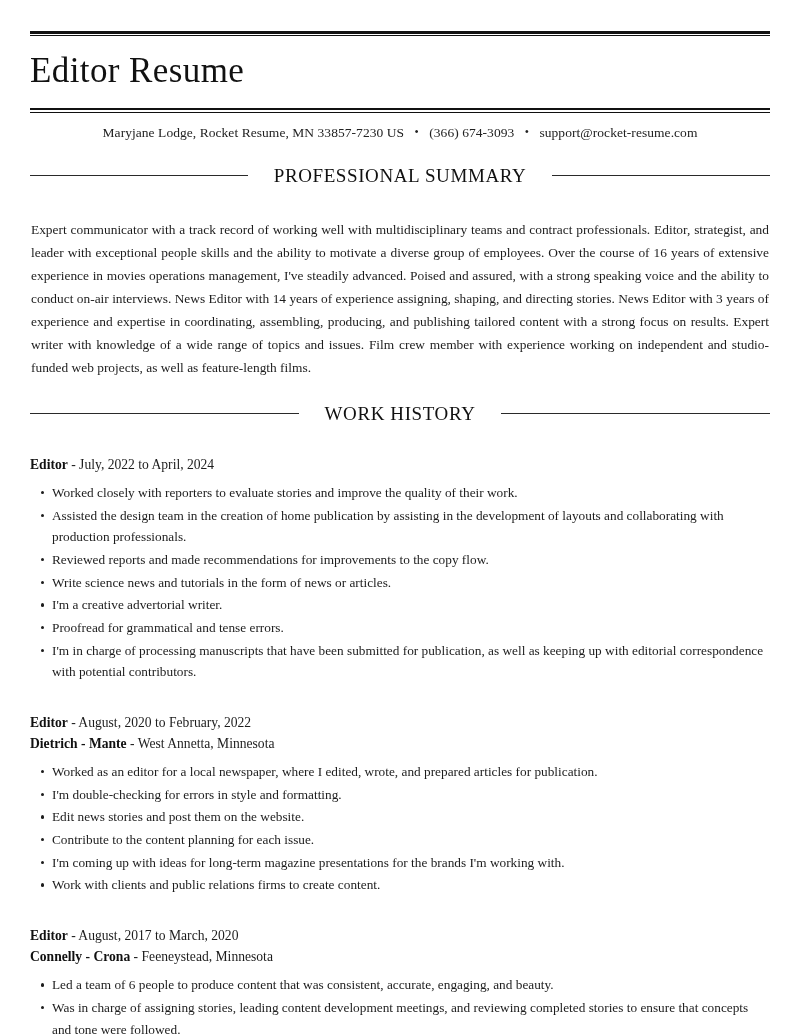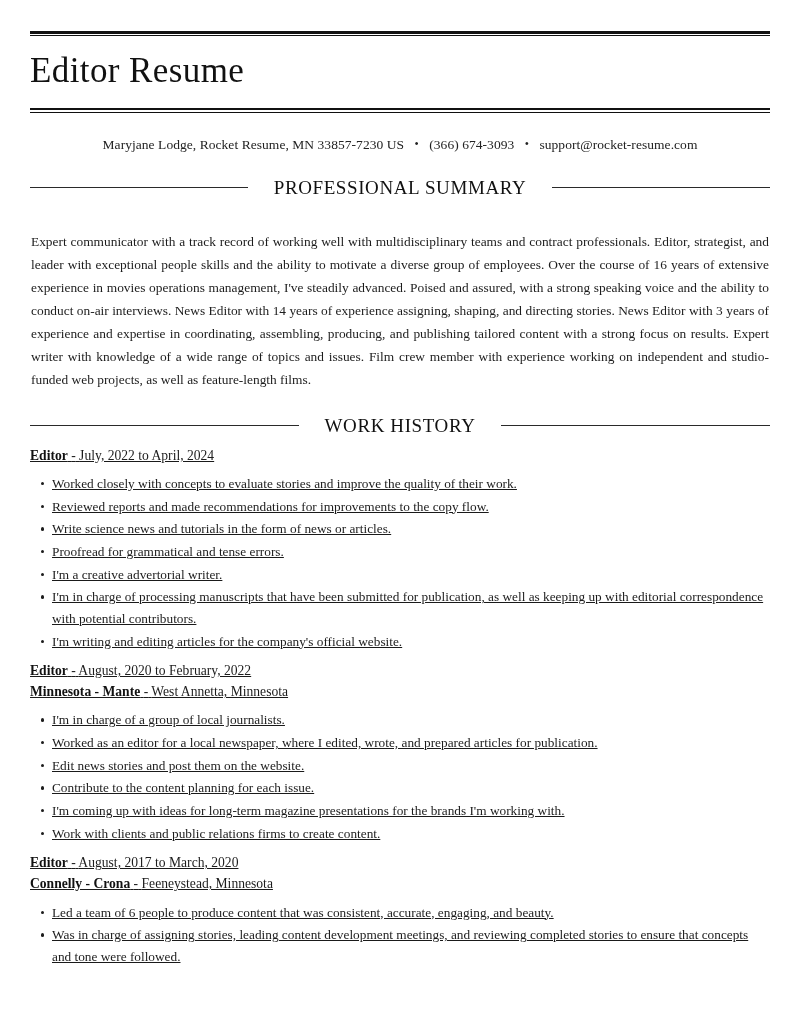--- a/index.html
+++ b/index.html
@@ -58,7 +58,7 @@
     text-align: center;
     font-size: 13.5px;
     color: #222222;
-    padding: 24px 0 0 0;
+    padding: 12px 0 0 0;
     letter-spacing: 0.05px;
   }
   .contact-sep {

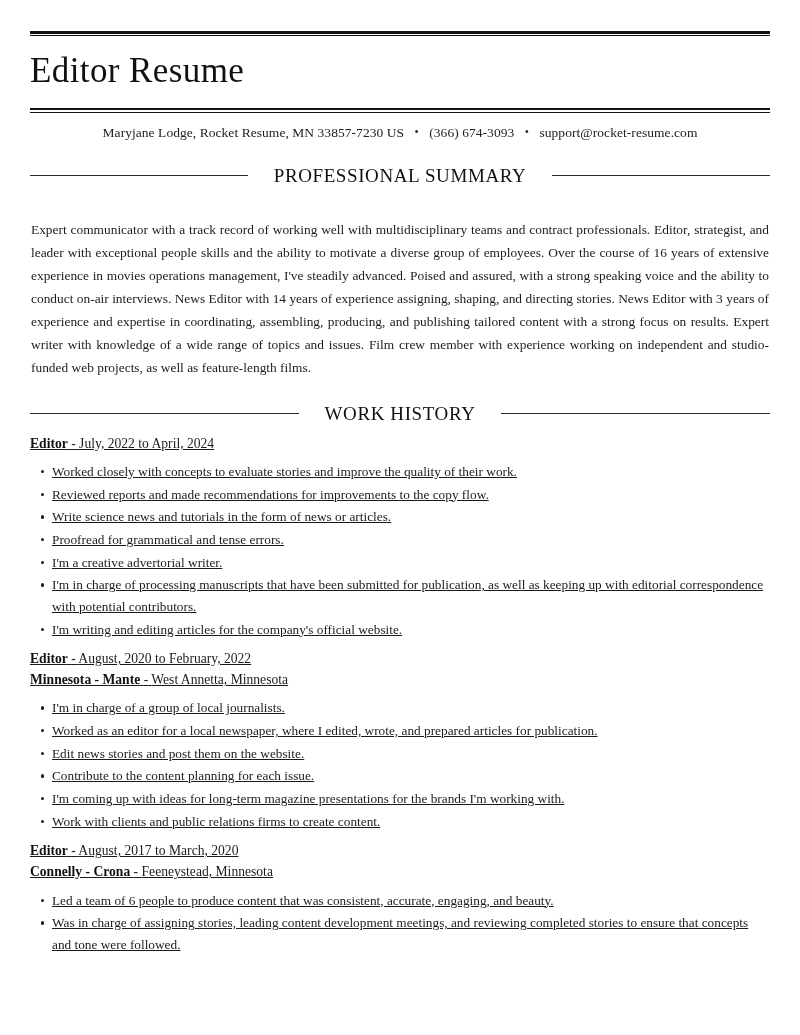--- a/index.html
+++ b/index.html
@@ -99,7 +99,7 @@
   }
 
   
-  .job { margin-top: 8px; text-decoration: underline; }
+  .job { margin-top: 29px; }
   .job:first-of-type { margin-top: 15px; }
   .job-line {
     font-size: 13.6px;

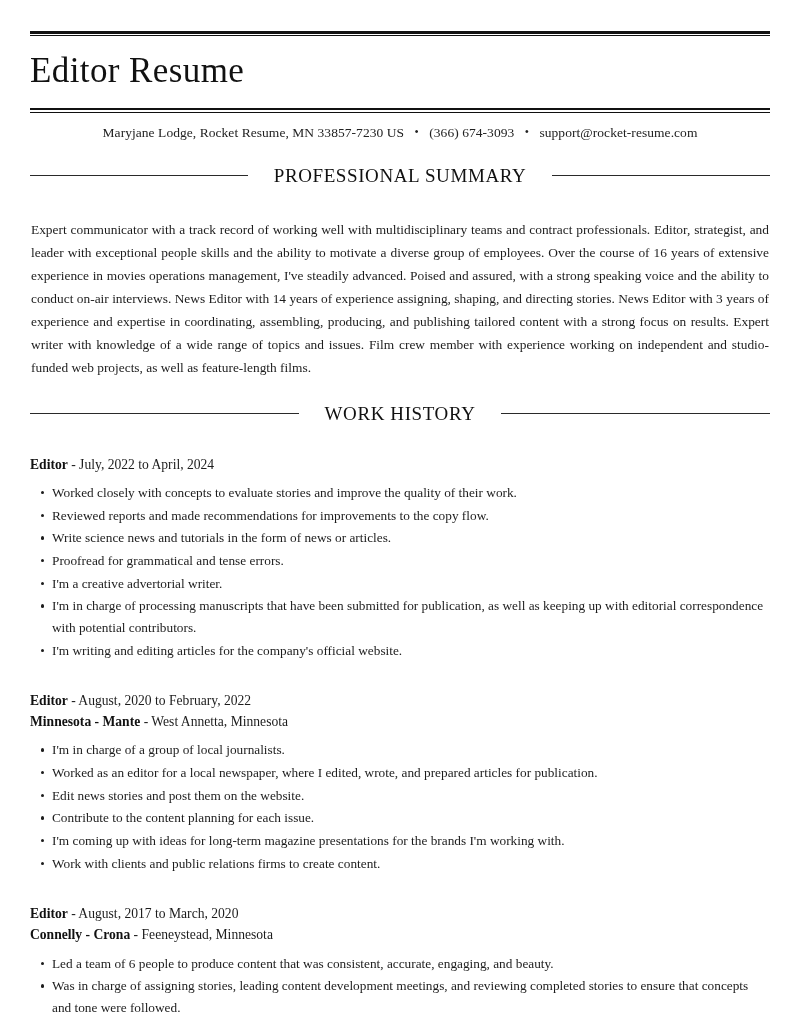--- a/index.html
+++ b/index.html
@@ -171,7 +171,7 @@
       <span>July, 2022 to April, 2024</span>
     </div>
     <ul class="bullets">
-      <li>Worked closely with concepts to evaluate stories and improve the quality of their work.</li>
+      <li>Worked closely with reporters to evaluate stories and improve the quality of their work.</li>
       <li>Reviewed reports and made recommendations for improvements to the copy flow.</li>
       <li>Write science news and tutorials in the form of news or articles.</li>
       <li>Proofread for grammatical and tense errors.</li>

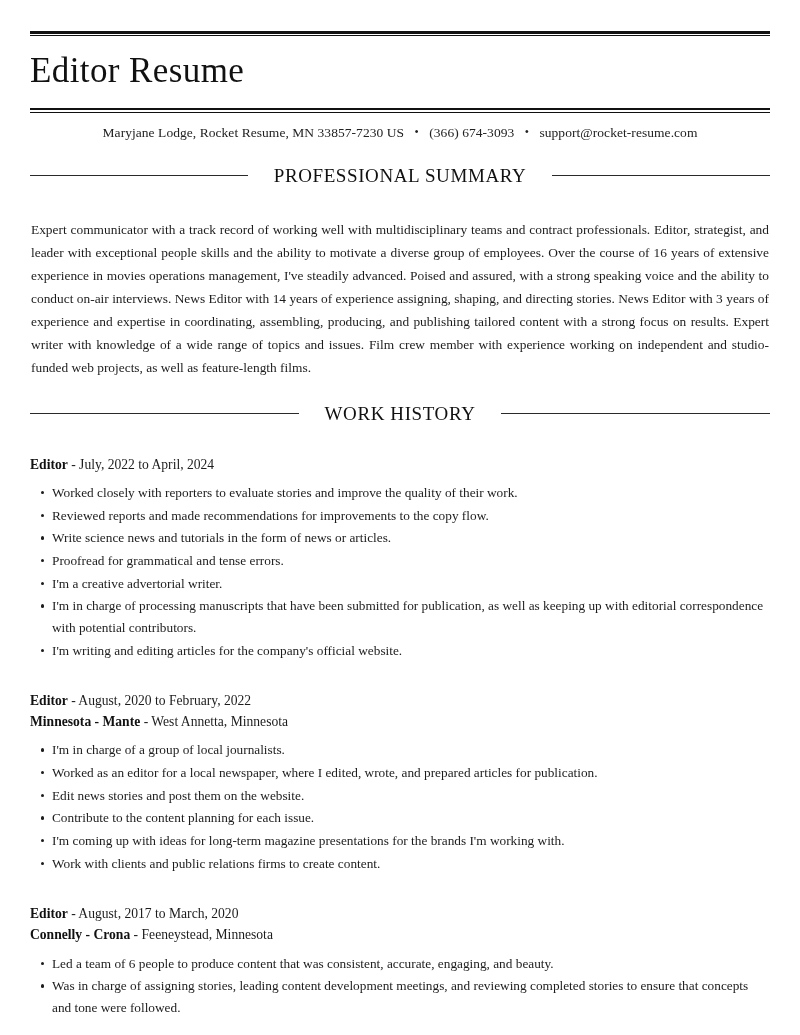--- a/index.html
+++ b/index.html
@@ -172,6 +172,7 @@
     </div>
     <ul class="bullets">
       <li>Worked closely with reporters to evaluate stories and improve the quality of their work.</li>
+      <li>Assisted the design team in the creation of home publication by assisting in the development of layouts and collaborating with production professionals.</li>
       <li>Reviewed reports and made recommendations for improvements to the copy flow.</li>
       <li>Write science news and tutorials in the form of news or articles.</li>
       <li>Proofread for grammatical and tense errors.</li>

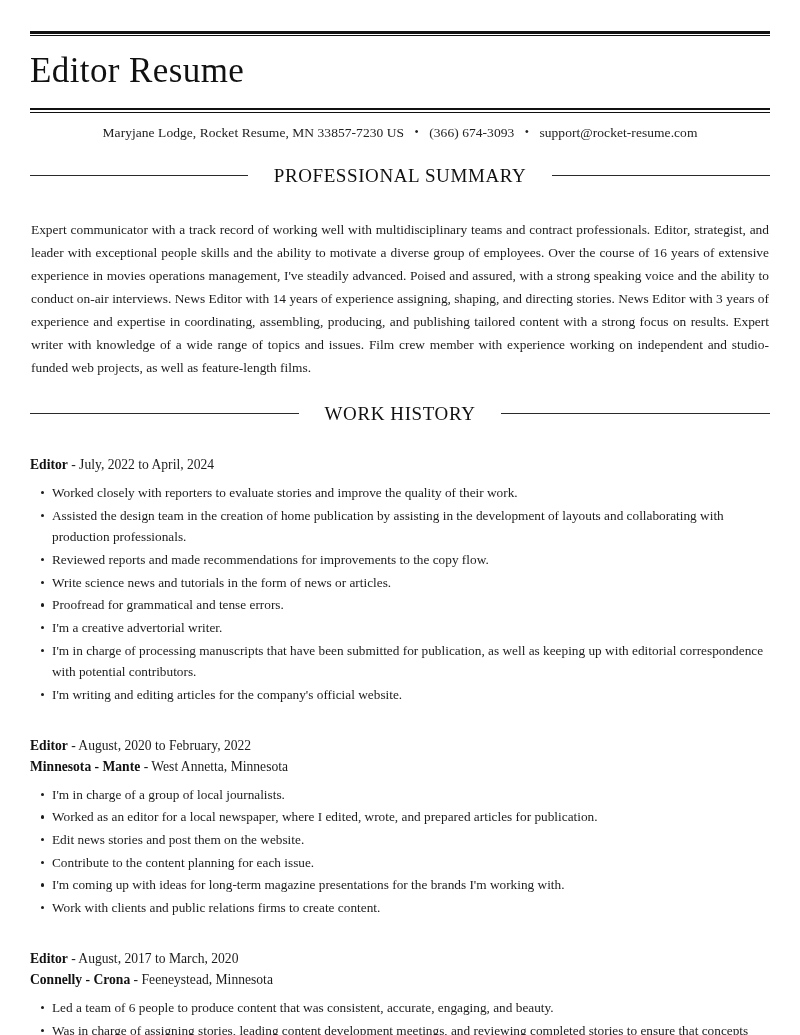--- a/index.html
+++ b/index.html
@@ -175,8 +175,8 @@
       <li>Assisted the design team in the creation of home publication by assisting in the development of layouts and collaborating with production professionals.</li>
       <li>Reviewed reports and made recommendations for improvements to the copy flow.</li>
       <li>Write science news and tutorials in the form of news or articles.</li>
+      <li>I'm a creative advertorial writer.</li>
       <li>Proofread for grammatical and tense errors.</li>
-      <li>I'm a creative advertorial writer.</li>
       <li>I'm in charge of processing manuscripts that have been submitted for publication, as well as keeping up with editorial correspondence with potential contributors.</li>
       <li>I'm writing and editing articles for the company's official website.</li>
     </ul>

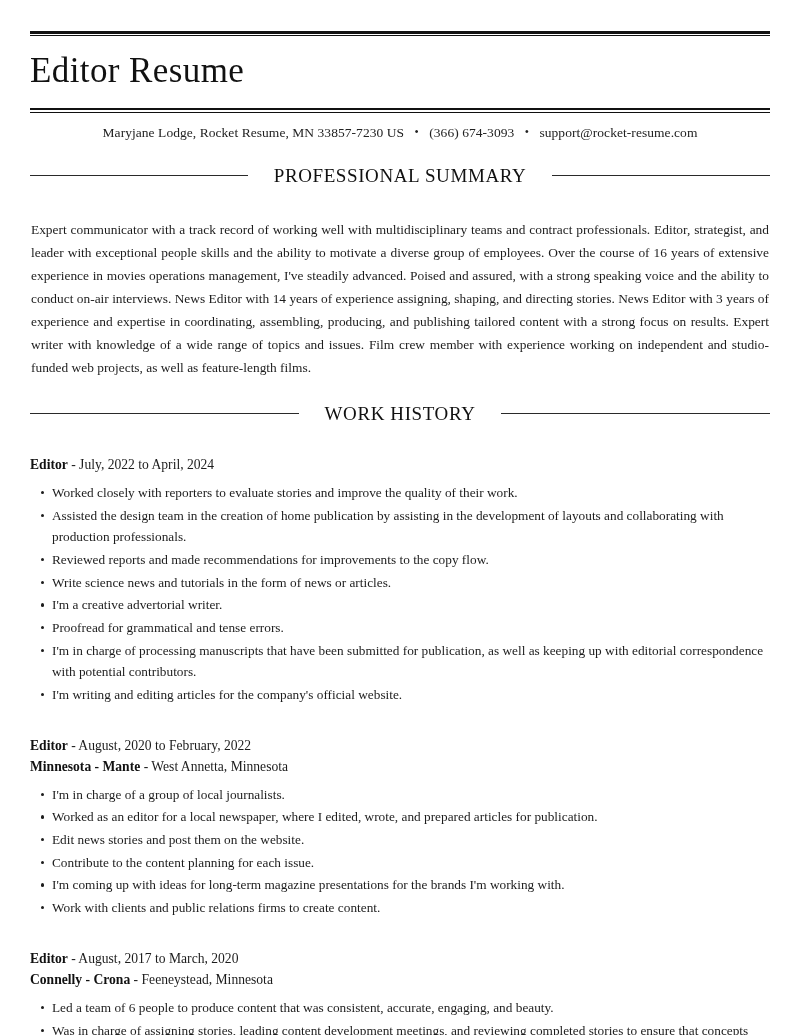--- a/index.html
+++ b/index.html
@@ -178,7 +178,6 @@
       <li>I'm a creative advertorial writer.</li>
       <li>Proofread for grammatical and tense errors.</li>
       <li>I'm in charge of processing manuscripts that have been submitted for publication, as well as keeping up with editorial correspondence with potential contributors.</li>
-      <li>I'm writing and editing articles for the company's official website.</li>
     </ul>
   </div>
 

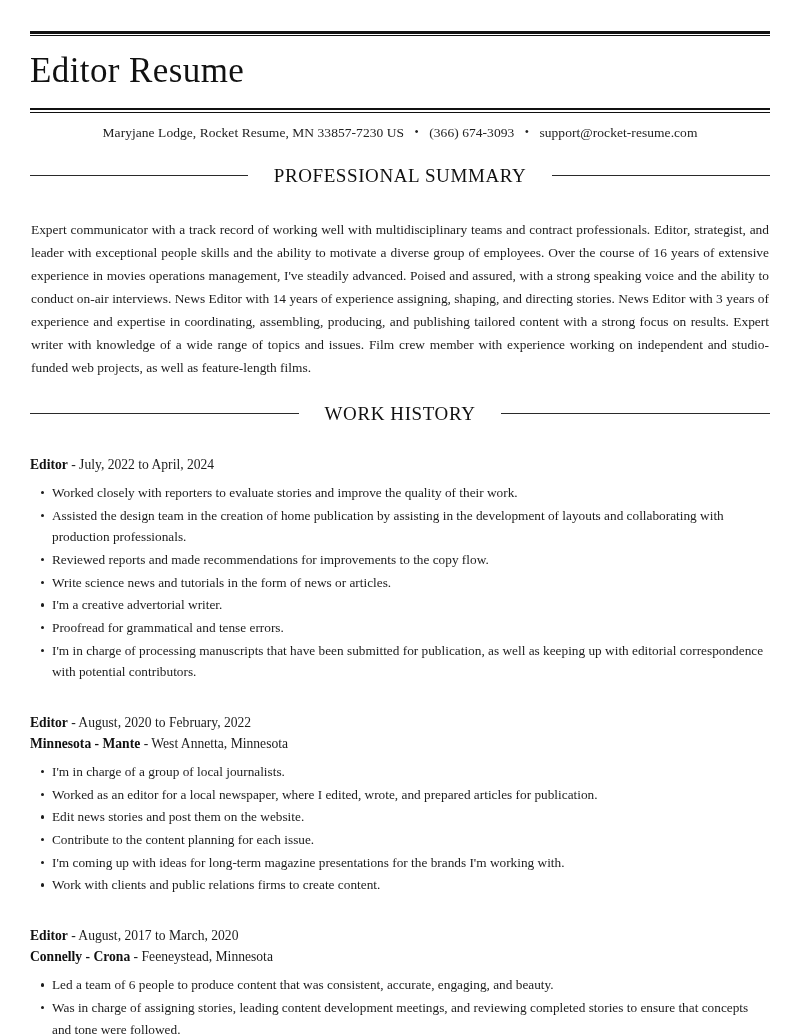--- a/index.html
+++ b/index.html
@@ -188,7 +188,7 @@
       <span>August, 2020 to February, 2022</span>
     </div>
     <div class="job-line">
-      <b>Minnesota - Mante</b>
+      <b>Dietrich - Mante</b>
       <span>-</span>
       <span>West Annetta, Minnesota</span>
     </div>

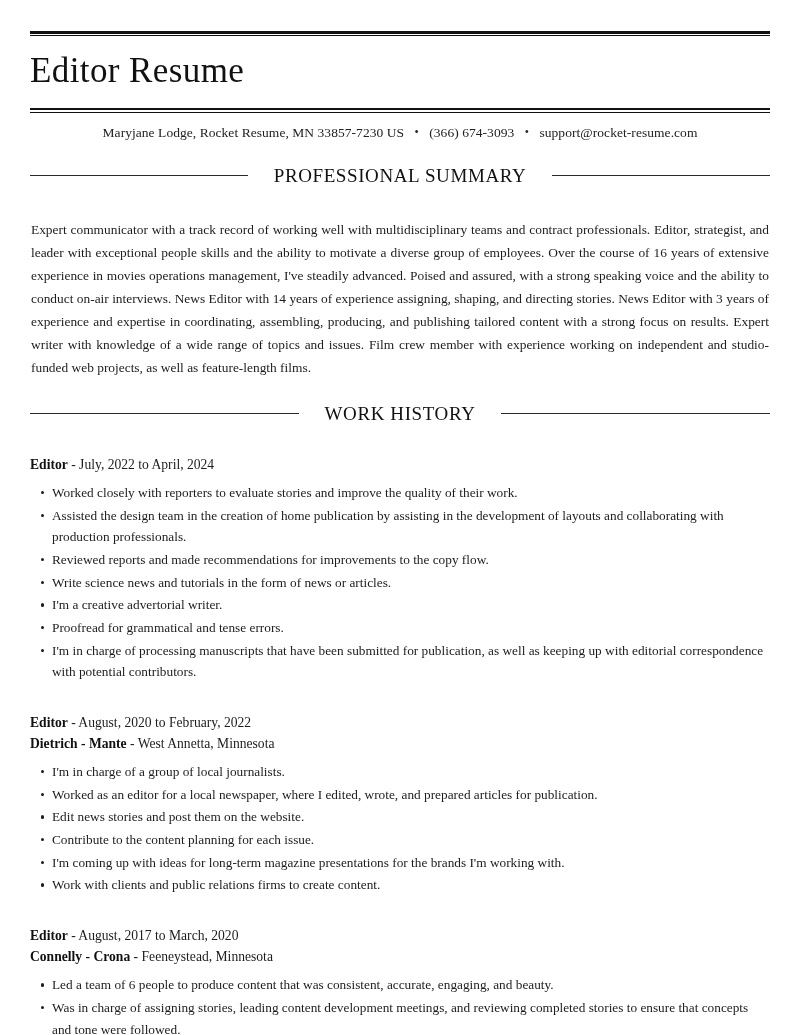--- a/index.html
+++ b/index.html
@@ -193,7 +193,6 @@
       <span>West Annetta, Minnesota</span>
     </div>
     <ul class="bullets">
-      <li>I'm in charge of a group of local journalists.</li>
       <li>Worked as an editor for a local newspaper, where I edited, wrote, and prepared articles for publication.</li>
       <li>Edit news stories and post them on the website.</li>
       <li>Contribute to the content planning for each issue.</li>

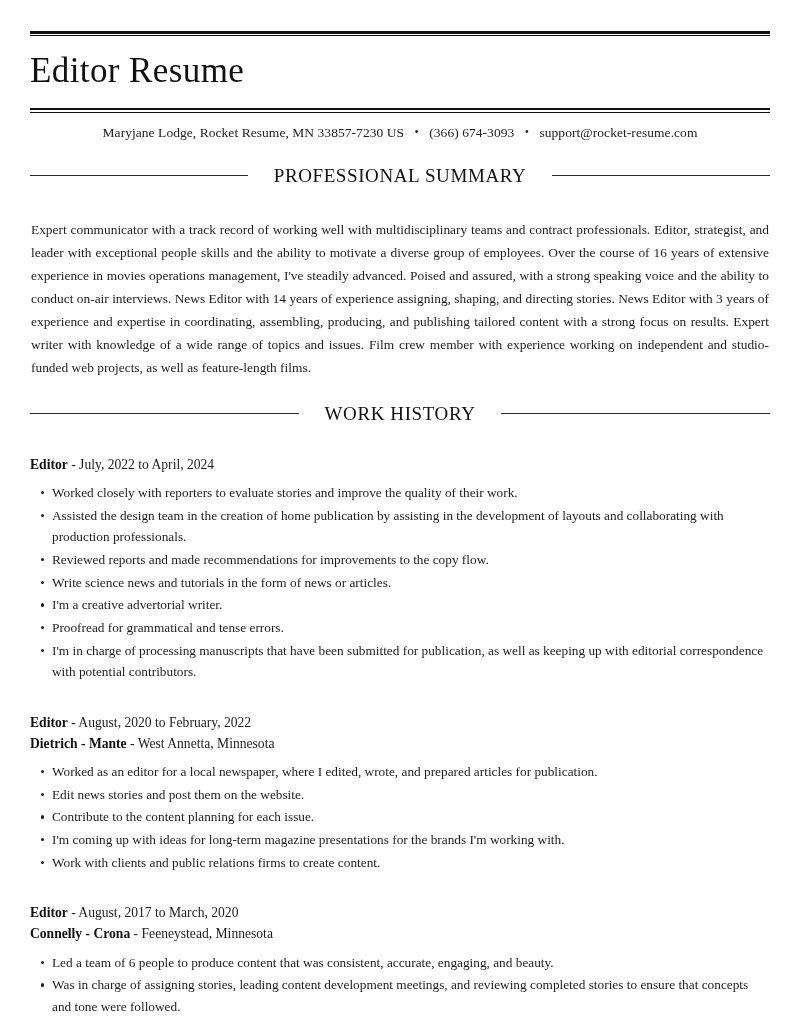--- a/index.html
+++ b/index.html
@@ -194,6 +194,7 @@
     </div>
     <ul class="bullets">
       <li>Worked as an editor for a local newspaper, where I edited, wrote, and prepared articles for publication.</li>
+      <li>I'm double-checking for errors in style and formatting.</li>
       <li>Edit news stories and post them on the website.</li>
       <li>Contribute to the content planning for each issue.</li>
       <li>I'm coming up with ideas for long-term magazine presentations for the brands I'm working with.</li>

